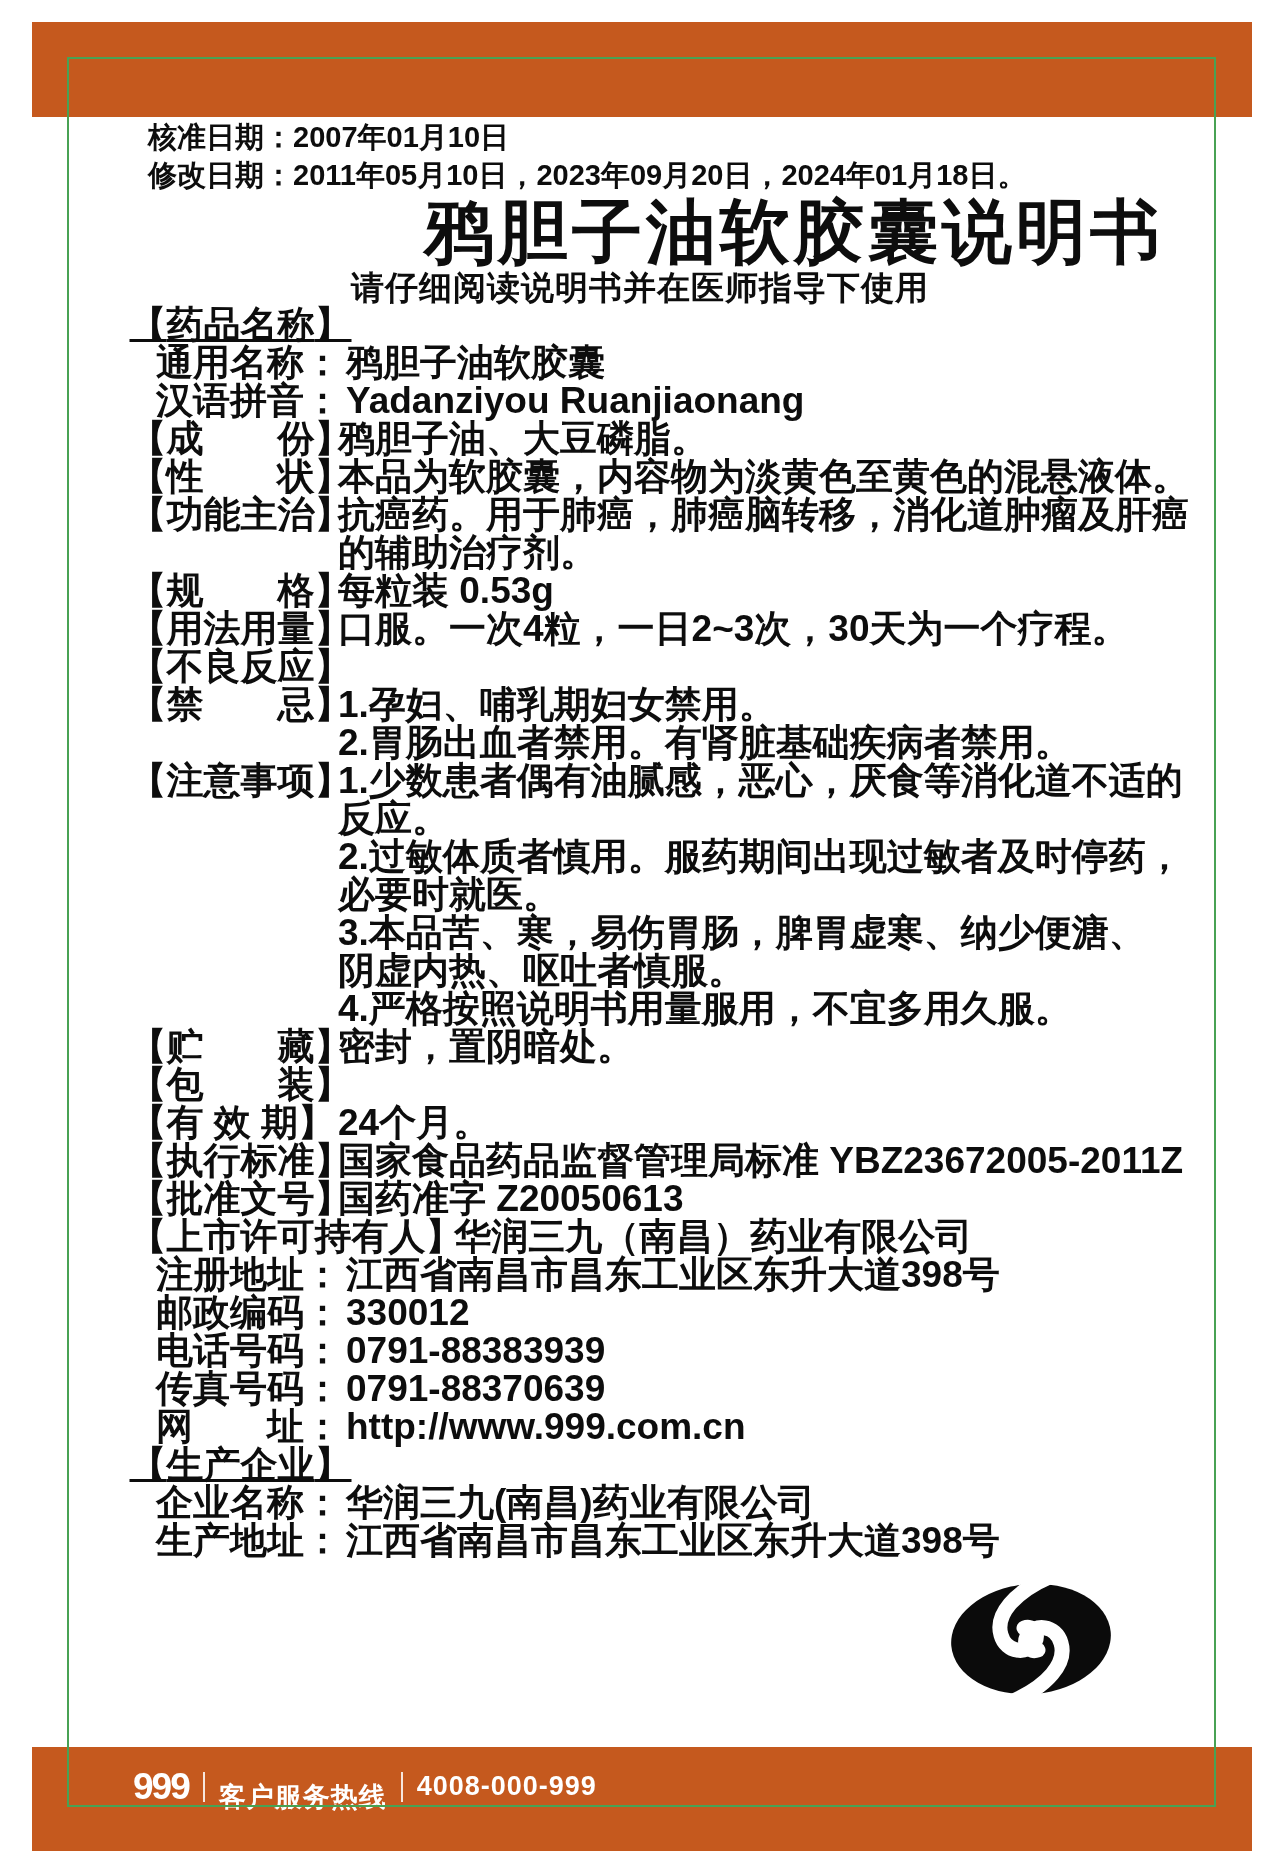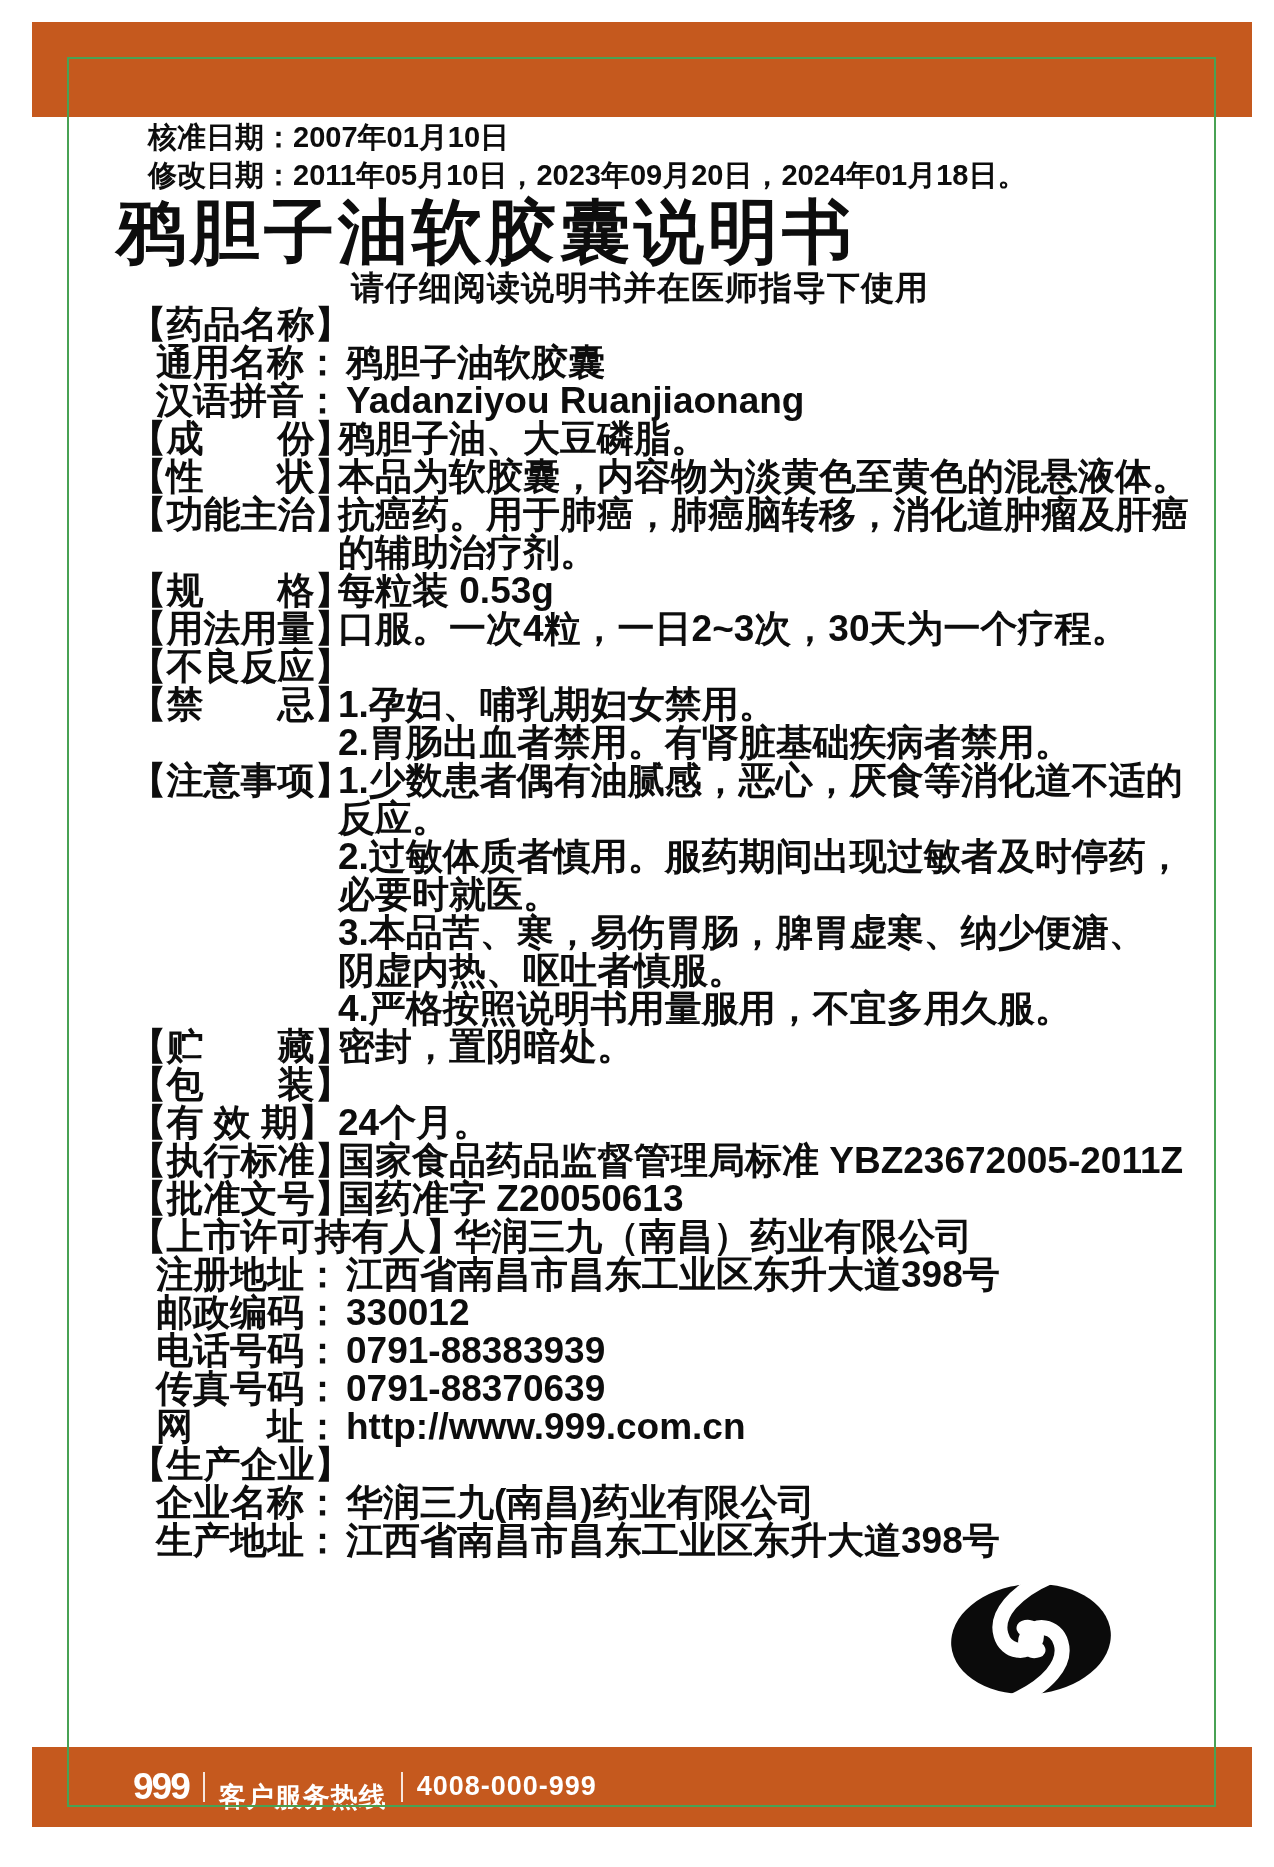--- a/index.html
+++ b/index.html
@@ -23,7 +23,7 @@
 
   .date{font-size:29px;line-height:38px;font-weight:700;white-space:pre;}
   .title{margin:0 0 0 -32px;height:76px;line-height:76px;font-size:70px;
-         font-weight:800;text-align:left;letter-spacing:4px;white-space:pre;}
+         font-weight:800;text-align:right;letter-spacing:4px;white-space:pre;}
   .subtitle{margin-left:-32px;height:36px;line-height:36px;font-size:33px;
             font-weight:700;text-align:center;letter-spacing:1px;white-space:pre;}
 

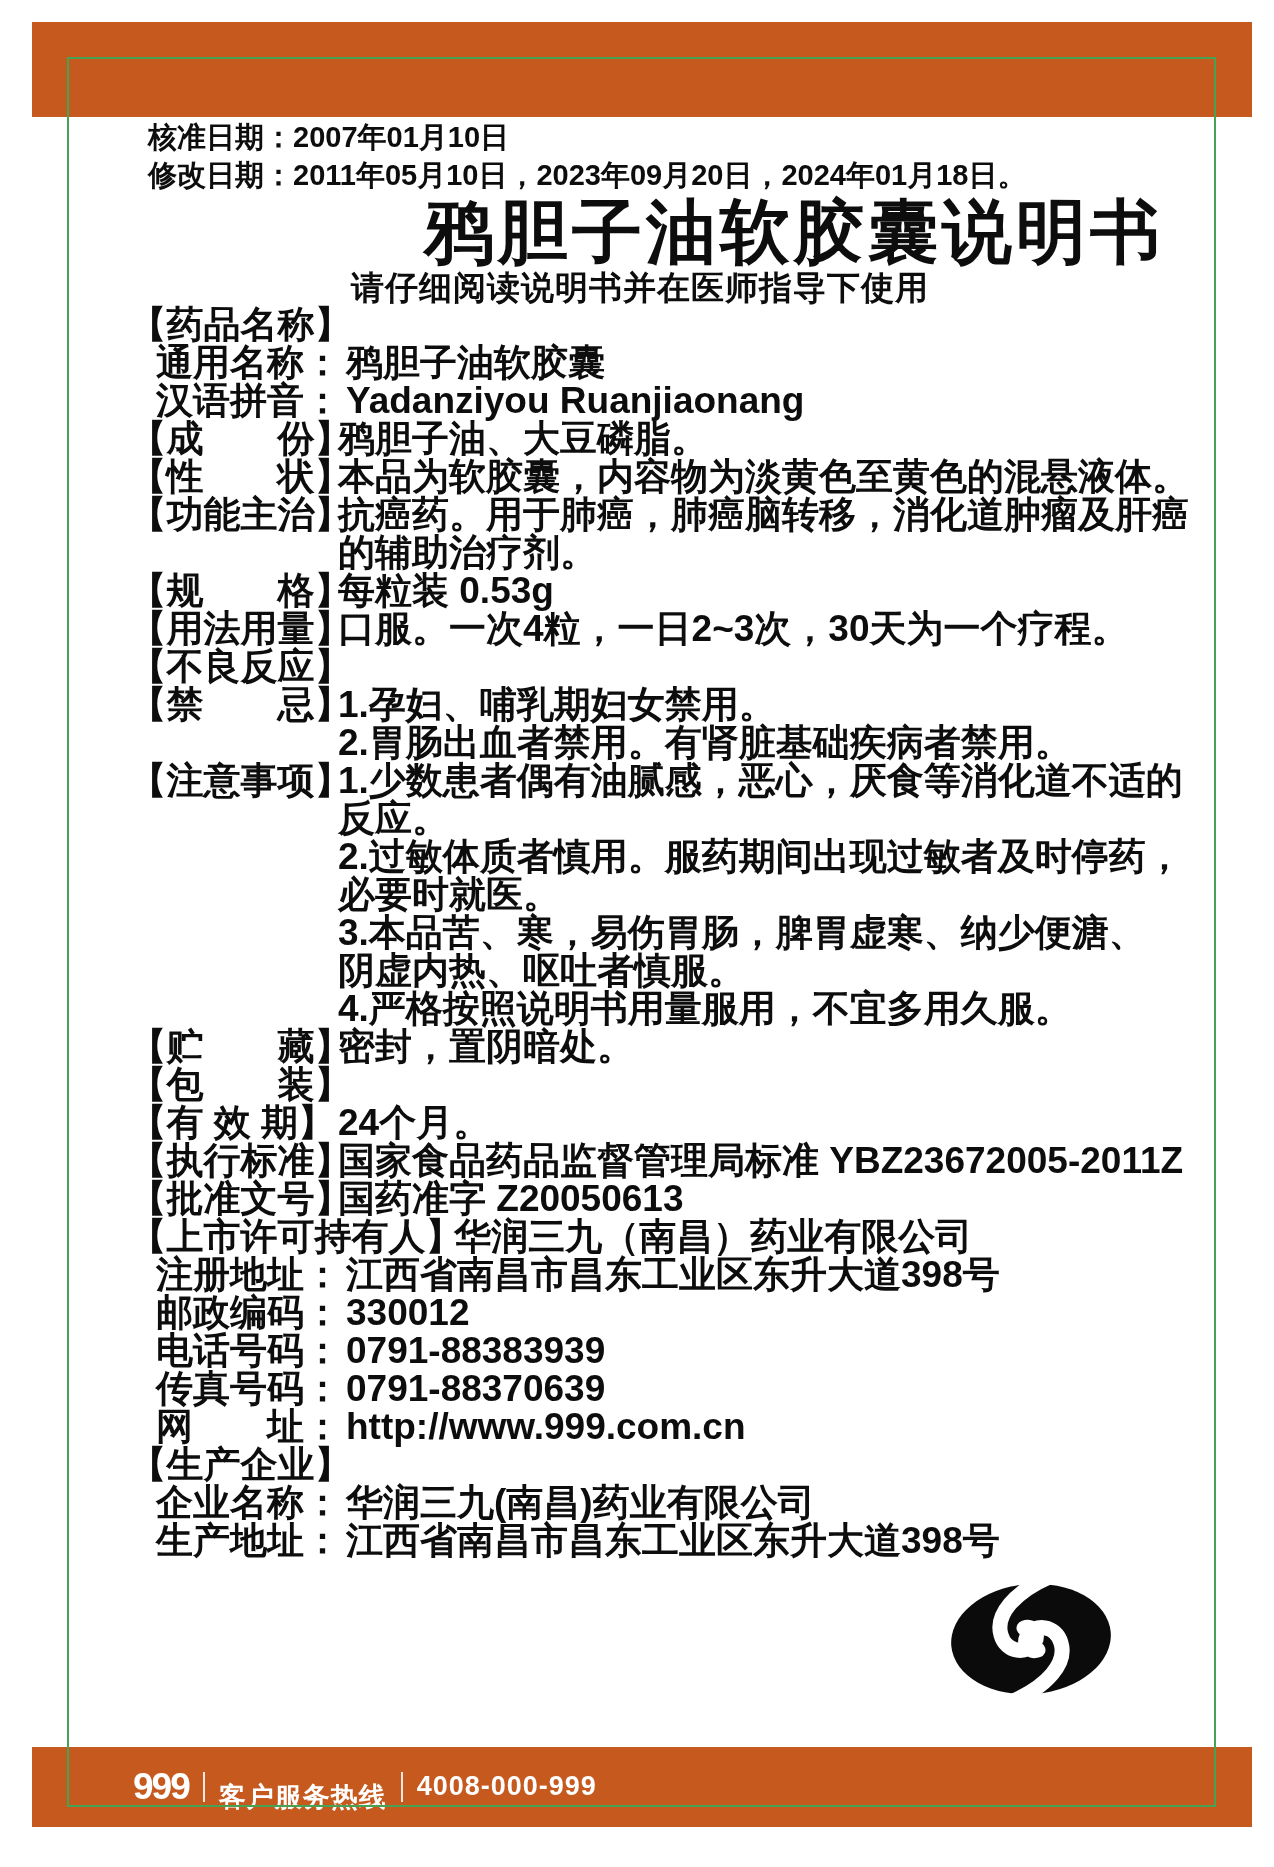--- a/index.html
+++ b/index.html
@@ -32,7 +32,7 @@
   .row .label.sub{padding-left:8px;font-weight:600;}
   .row .cell{flex:1;min-width:0;}
   .line{white-space:pre;}
-  .hd{font-weight:700;white-space:pre;}
+  .hd{font-weight:700;white-space:pre;text-decoration:underline;}
   .inline{white-space:pre;font-weight:600;}
   .inline .bl,.inline .br,.label .bl,.label .br,.hd .bl,.hd .br{font-weight:700;}
   .bl{margin-left:-0.5em;}

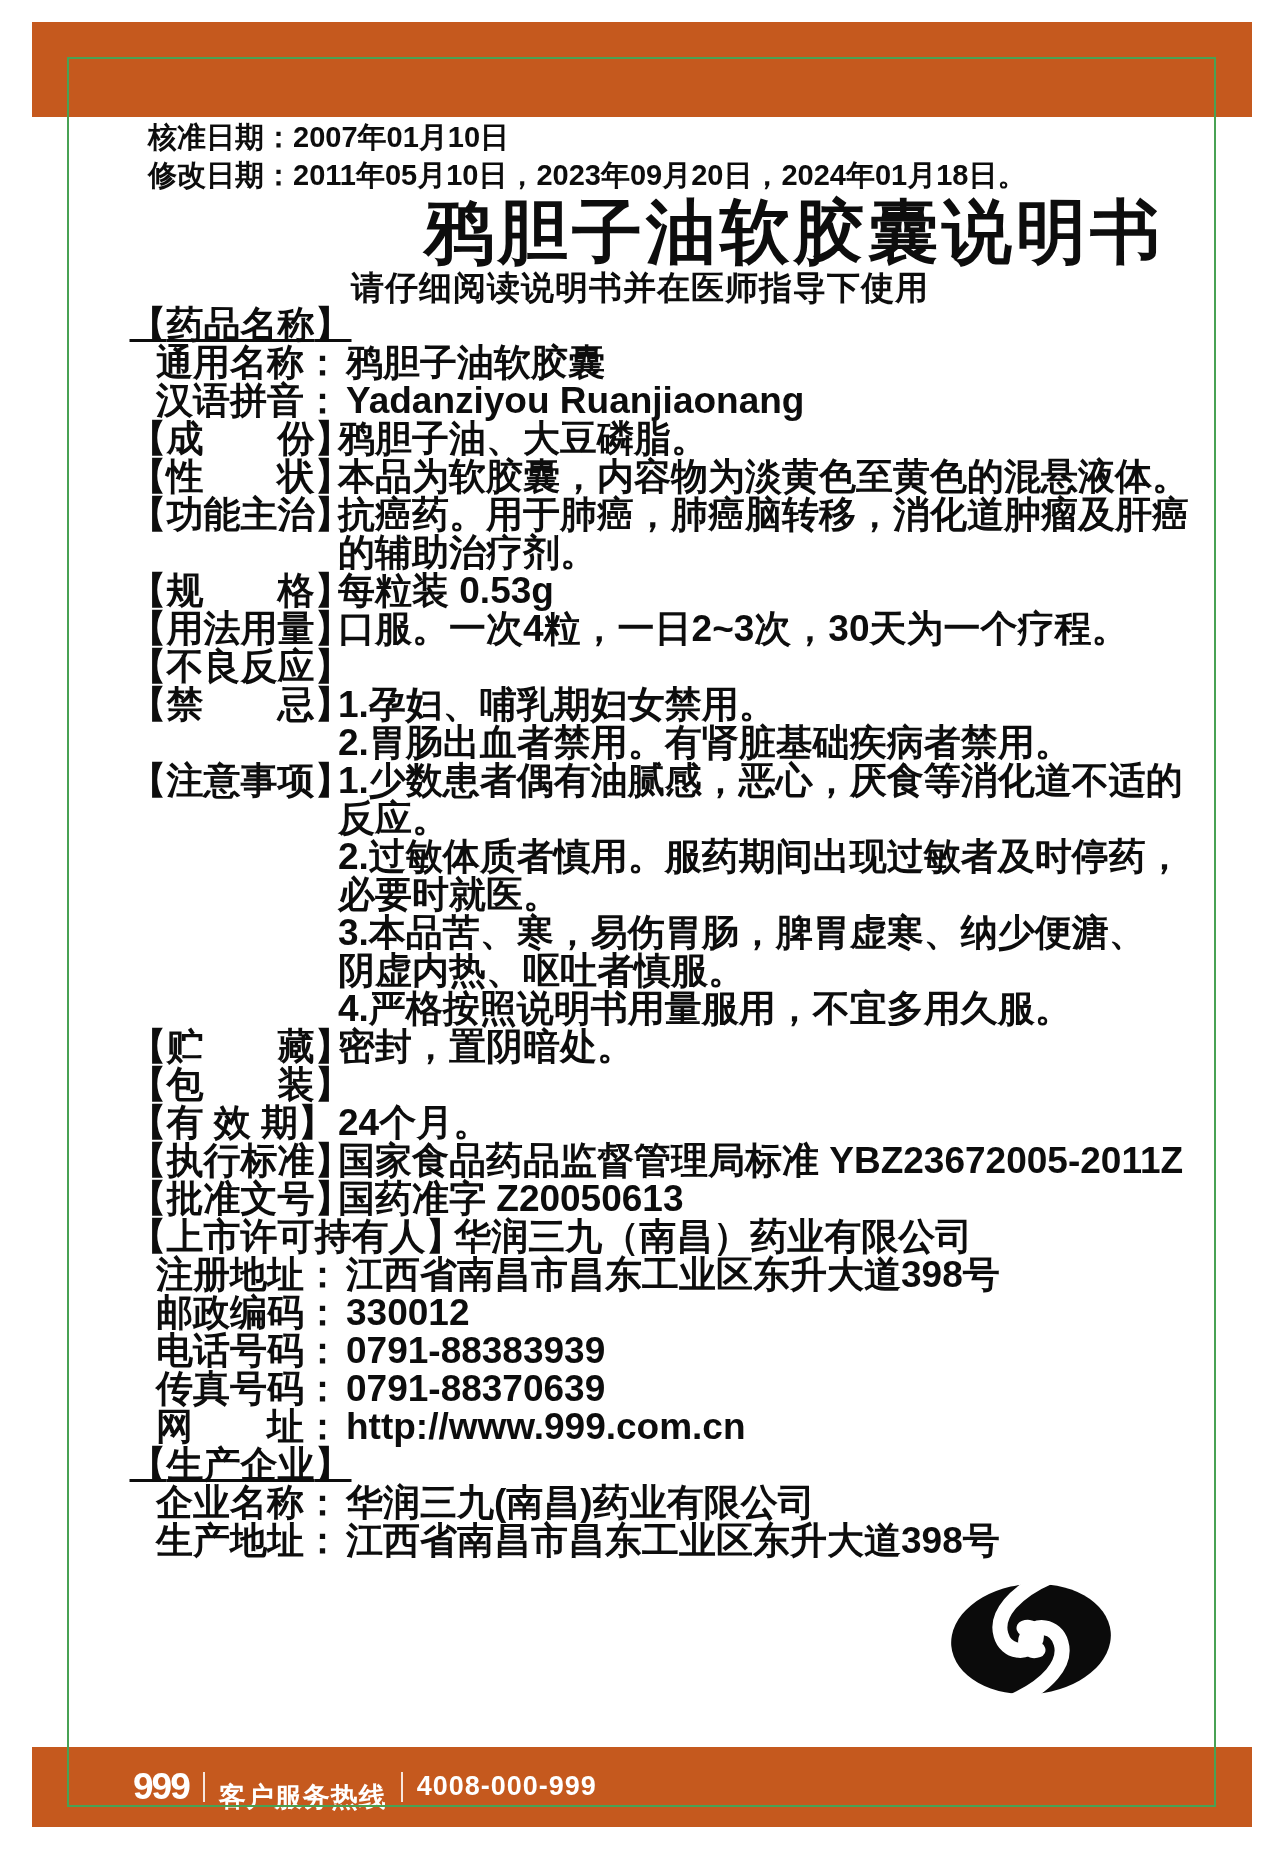--- a/index.html
+++ b/index.html
@@ -13,7 +13,7 @@
 
   .band{position:absolute;left:32px;width:1220px;background:var(--orange);z-index:1;}
   .band.top{top:22px;height:95px;}
-  .band.bottom{top:1747px;height:80px;}
+  .band.bottom{top:1747px;height:104px;}
 
   .frame{position:absolute;left:67px;top:57px;width:1145px;height:1746px;
          border:2px solid var(--green);z-index:4;pointer-events:none;}

